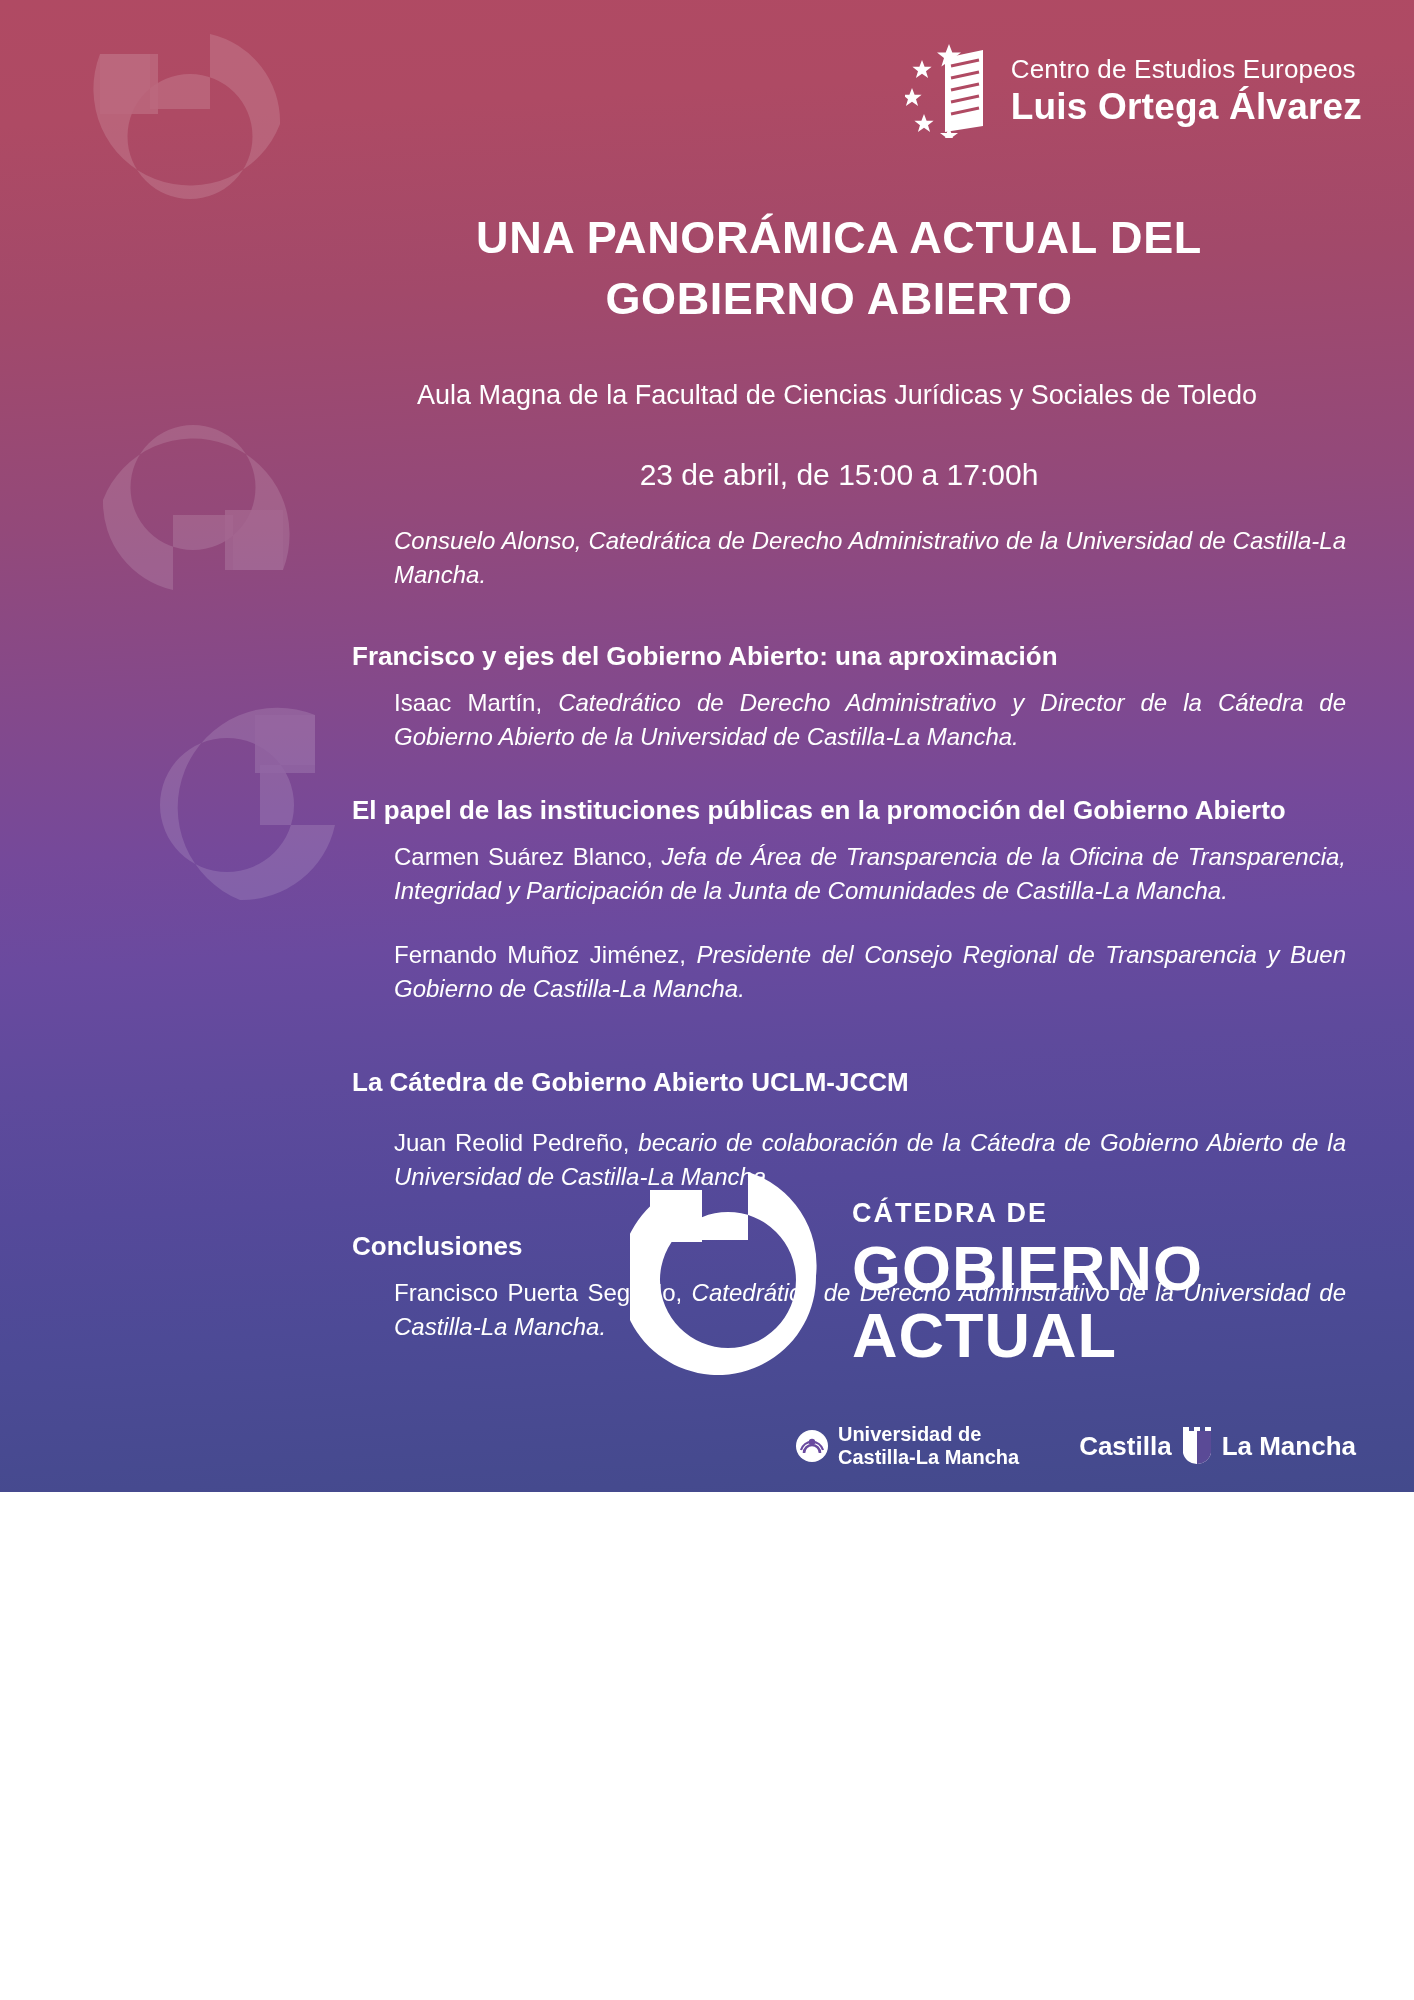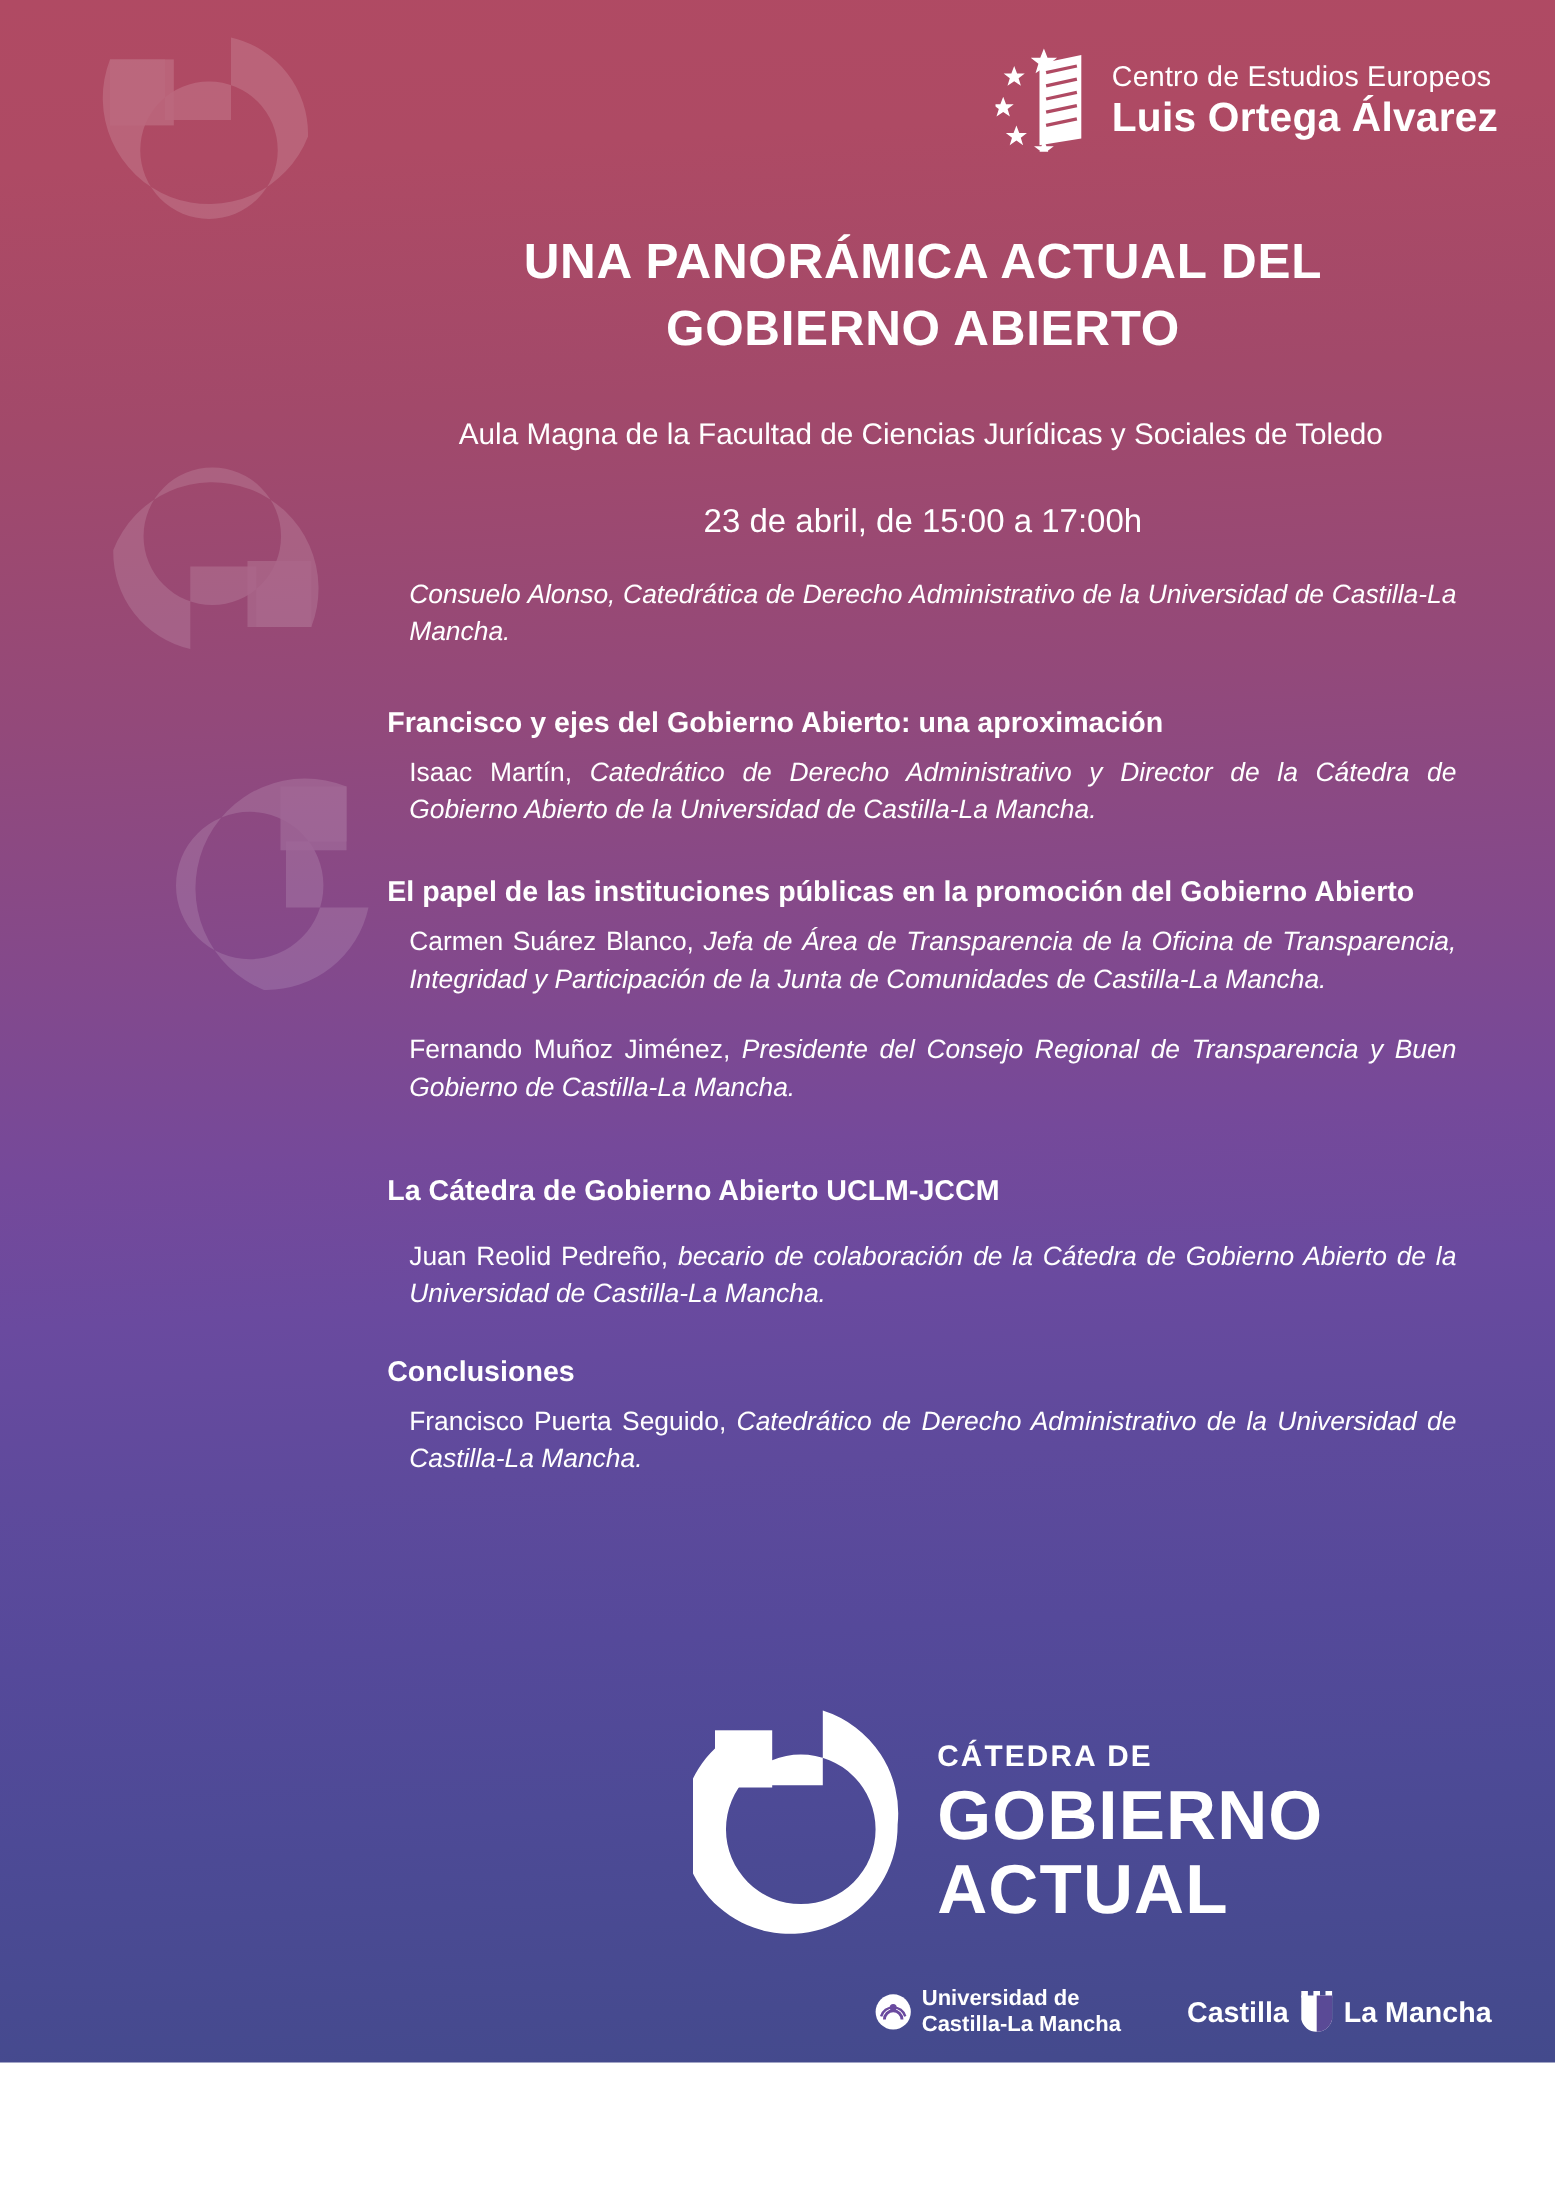--- a/index.html
+++ b/index.html
@@ -13,7 +13,7 @@
   .poster {
     position: relative;
     width: 1414px;
-    height: 1875px;
+    height: 1492px;
     overflow: hidden;
     background: linear-gradient(177deg,
         #b04a63 0%,

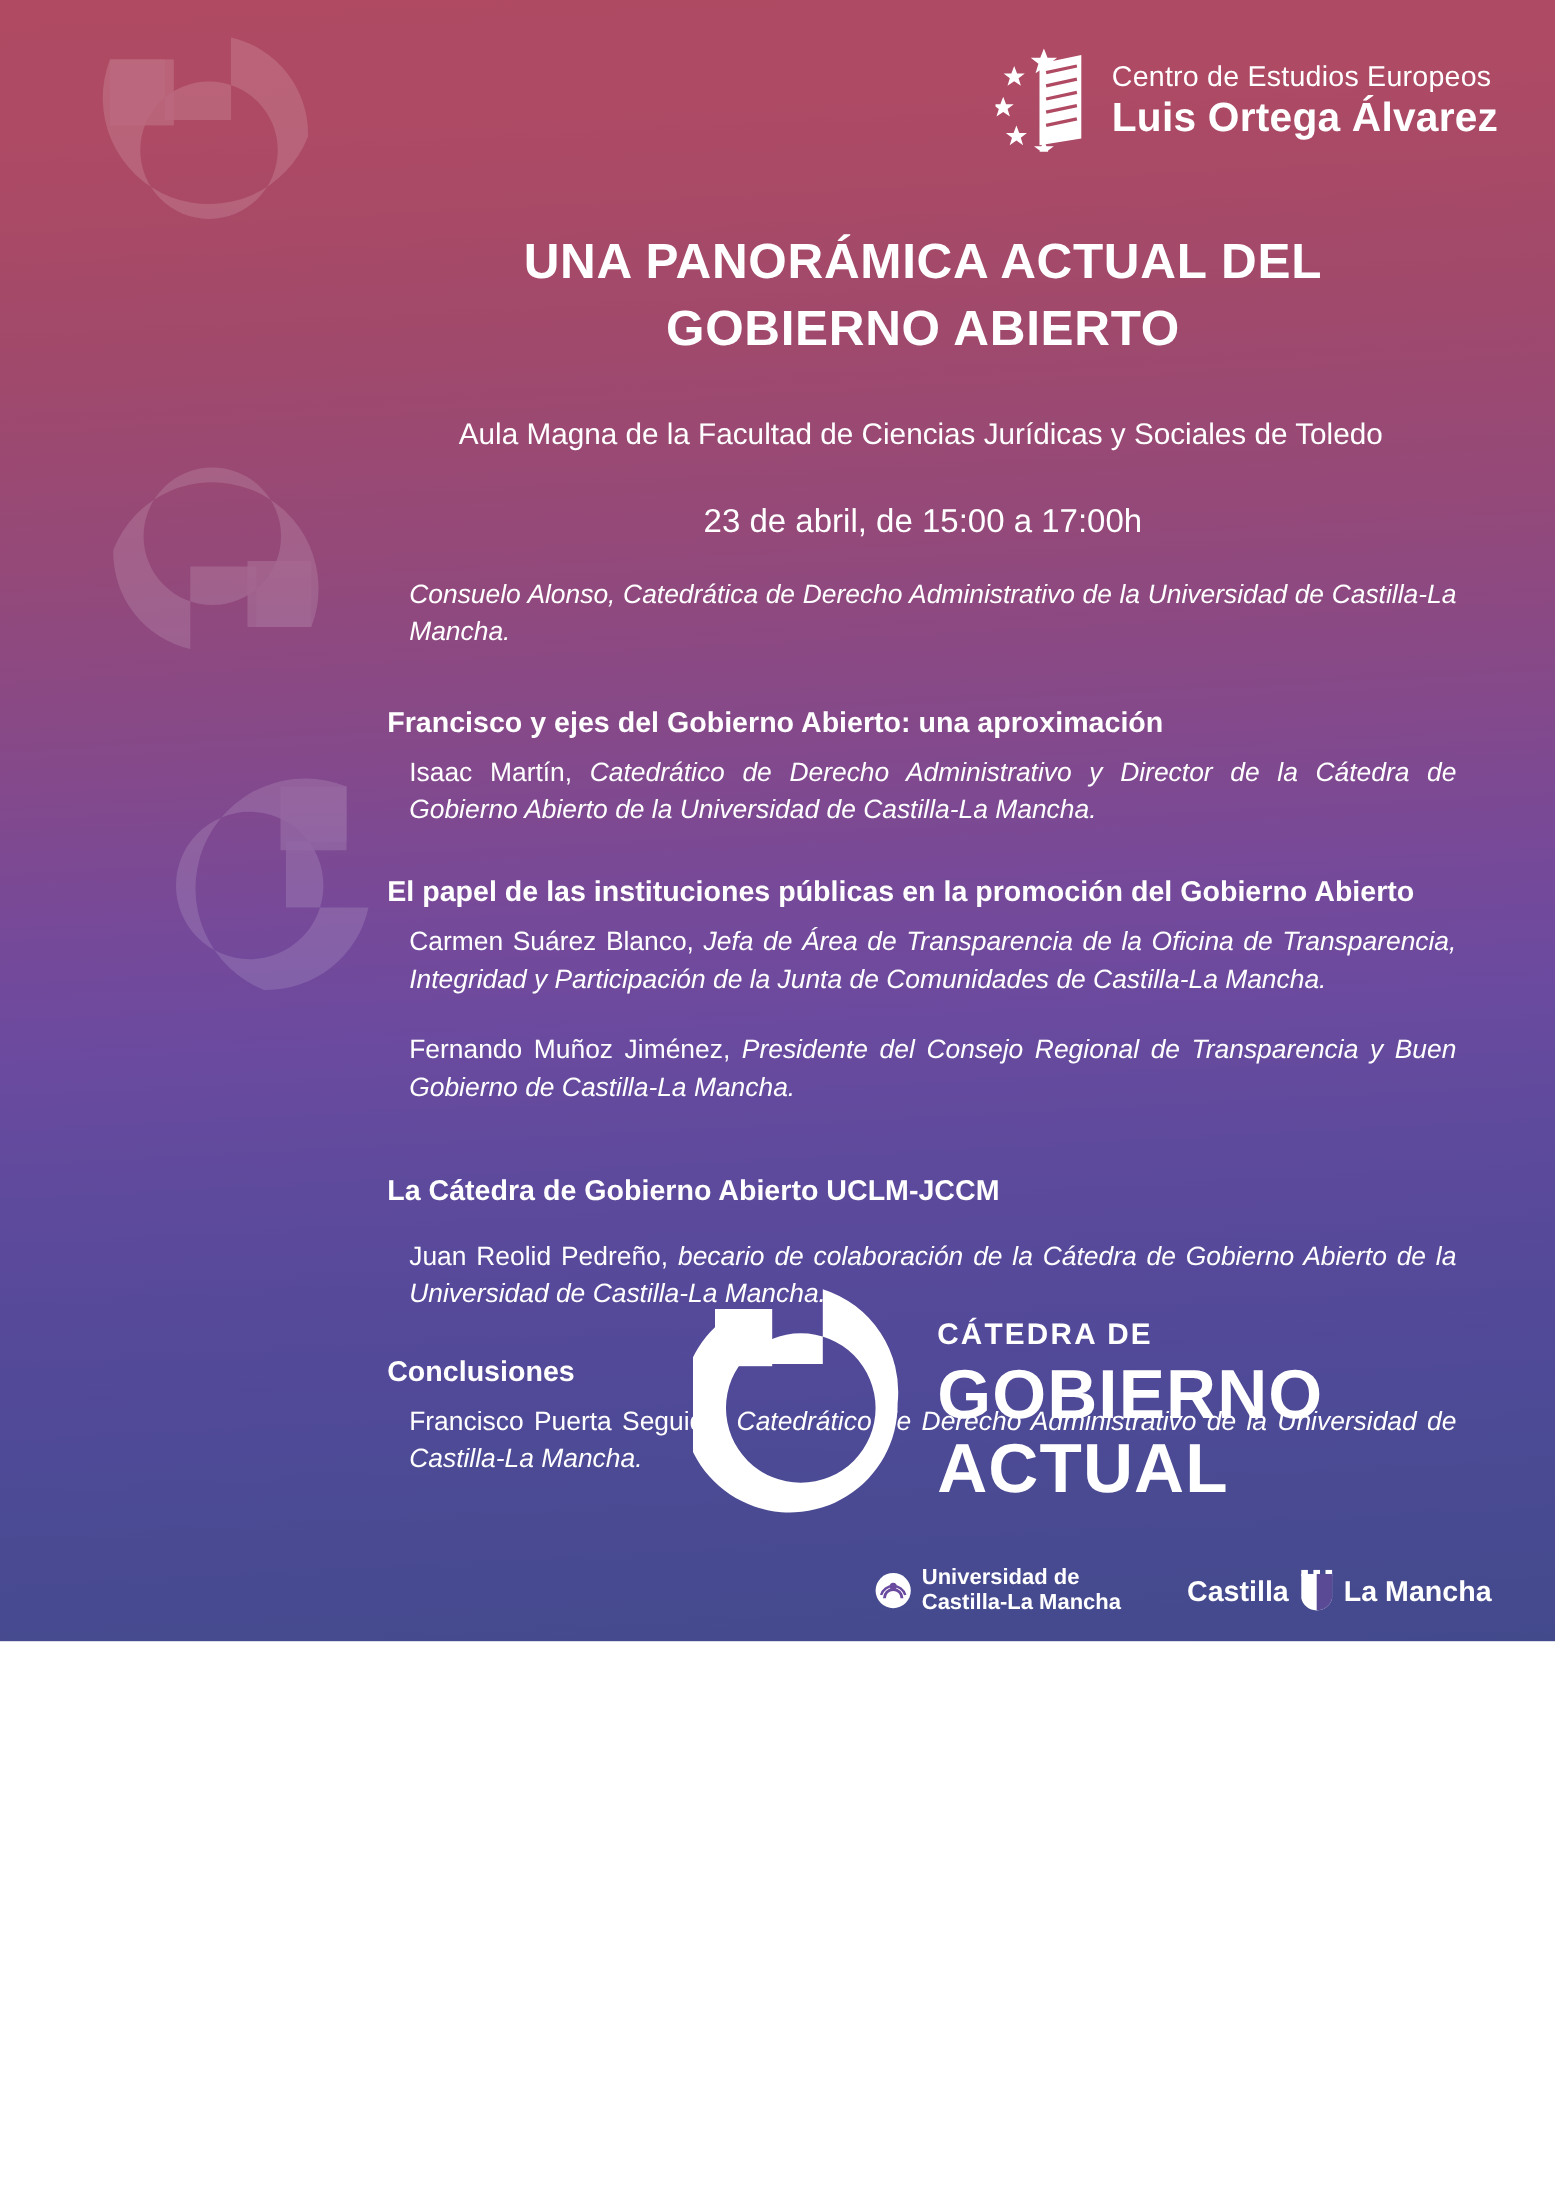--- a/index.html
+++ b/index.html
@@ -115,7 +115,7 @@
     font-size: 24px;
     line-height: 1.42;
     text-align: justify;
-    margin: 0 0 14px 20px;
+    margin: 0 0 14px 42px;
     width: 952px;
     font-style: italic;
   }

